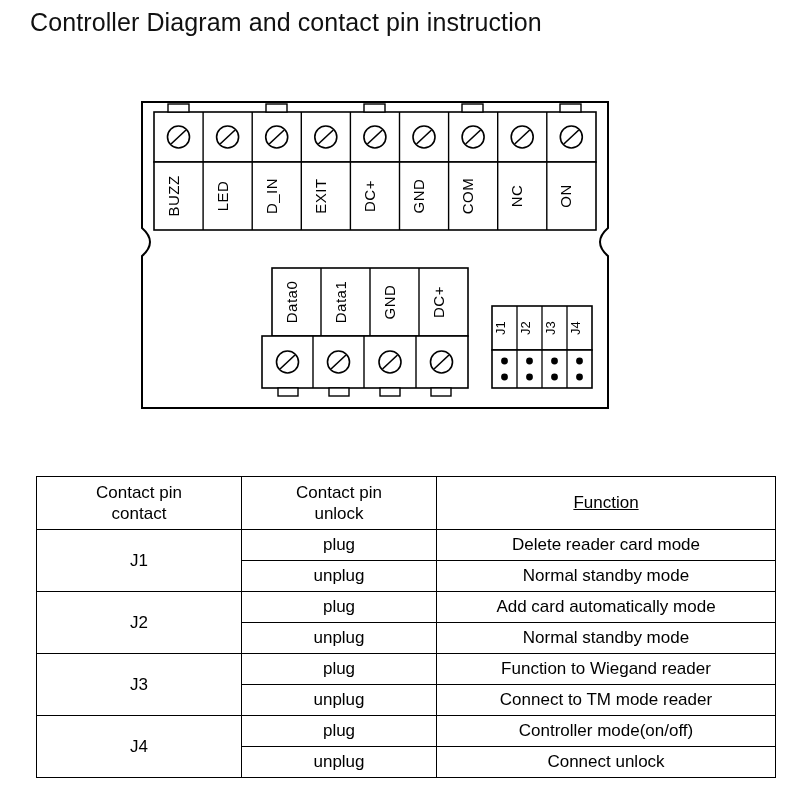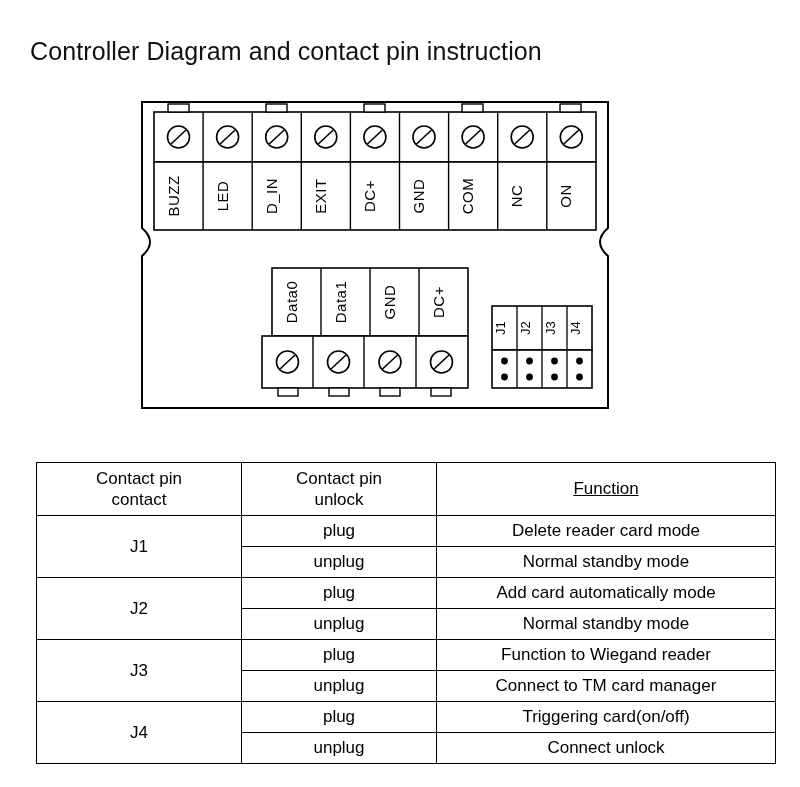--- a/index.html
+++ b/index.html
@@ -20,7 +20,7 @@
   #page-title {
     position: absolute;
     left: 30px;
-    top: 37px;
+    top: 8px;
     font-size: 25px;
     font-weight: 400;
     letter-spacing: 0.1px;

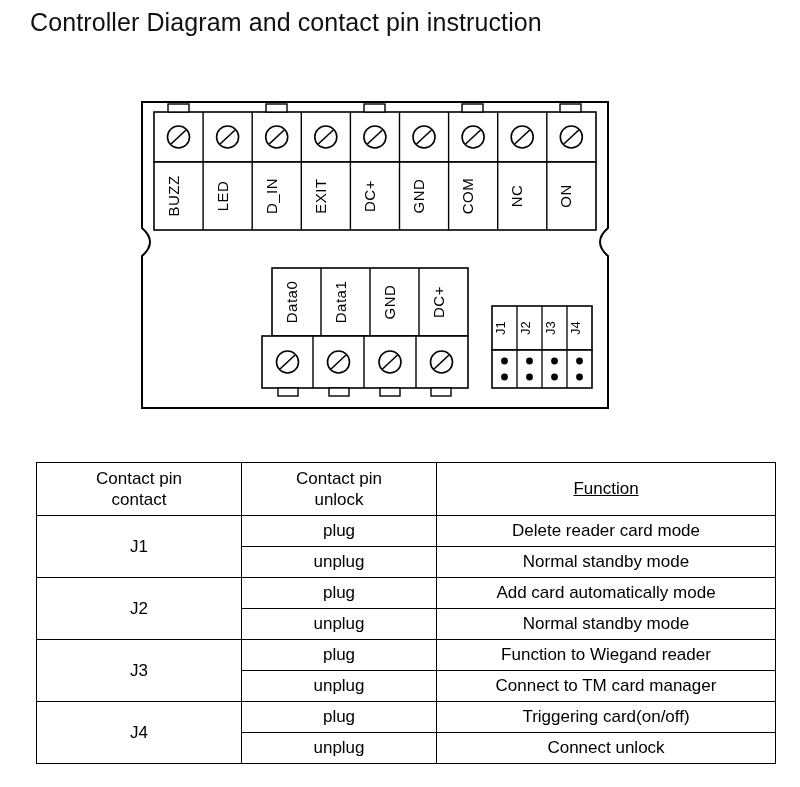--- a/index.html
+++ b/index.html
@@ -55,7 +55,7 @@
   #pin-table {
     position: absolute;
     left: 36px;
-    top: 462px;
+    top: 476px;
     width: 712px;
     border-collapse: collapse;
     table-layout: fixed;

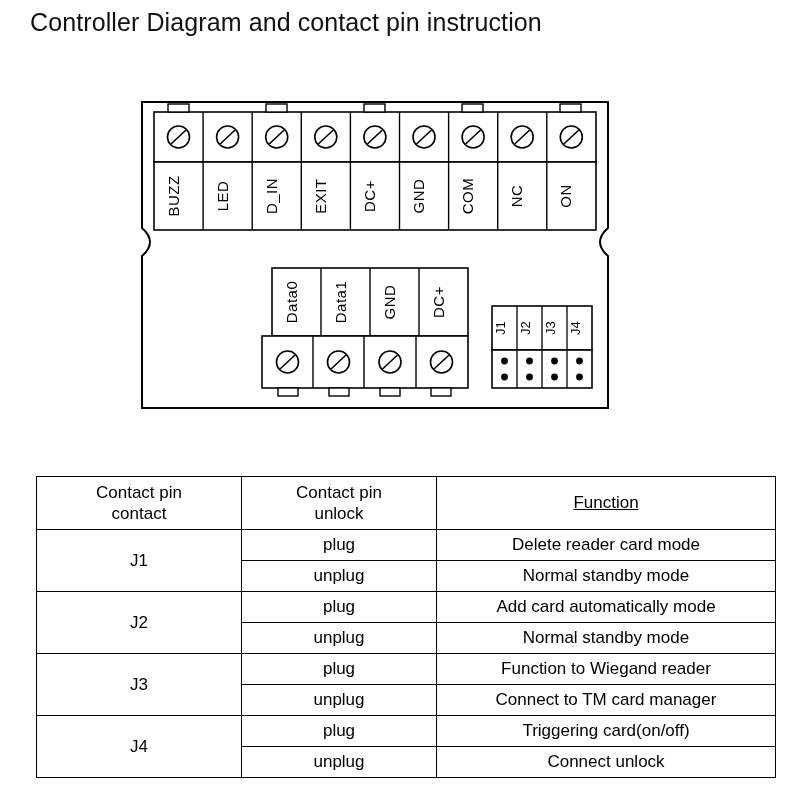--- a/index.html
+++ b/index.html
@@ -303,7 +303,7 @@
     </tr>
     <tr>
       <td>unplug</td>
-      <td>Connect to TM card manager</td>
+      <td>Connect to TM mode reader</td>
     </tr>
 
     <tr>

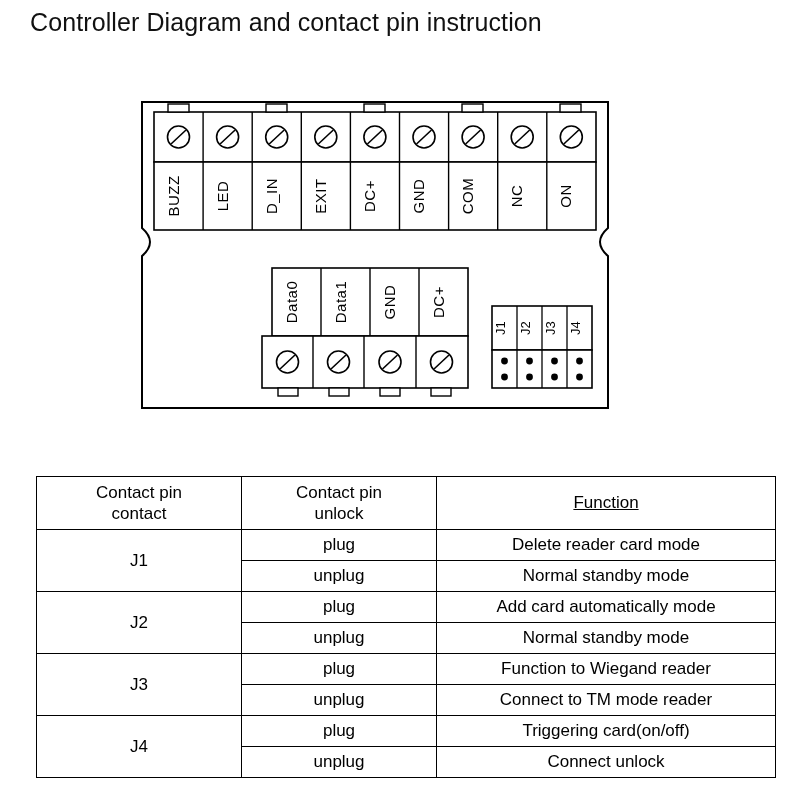--- a/index.html
+++ b/index.html
@@ -309,7 +309,7 @@
     <tr>
       <td class="pin-name-cell" rowspan="2">J4</td>
       <td>plug</td>
-      <td>Triggering card(on/off)</td>
+      <td>Controller mode(on/off)</td>
     </tr>
     <tr>
       <td>unplug</td>

